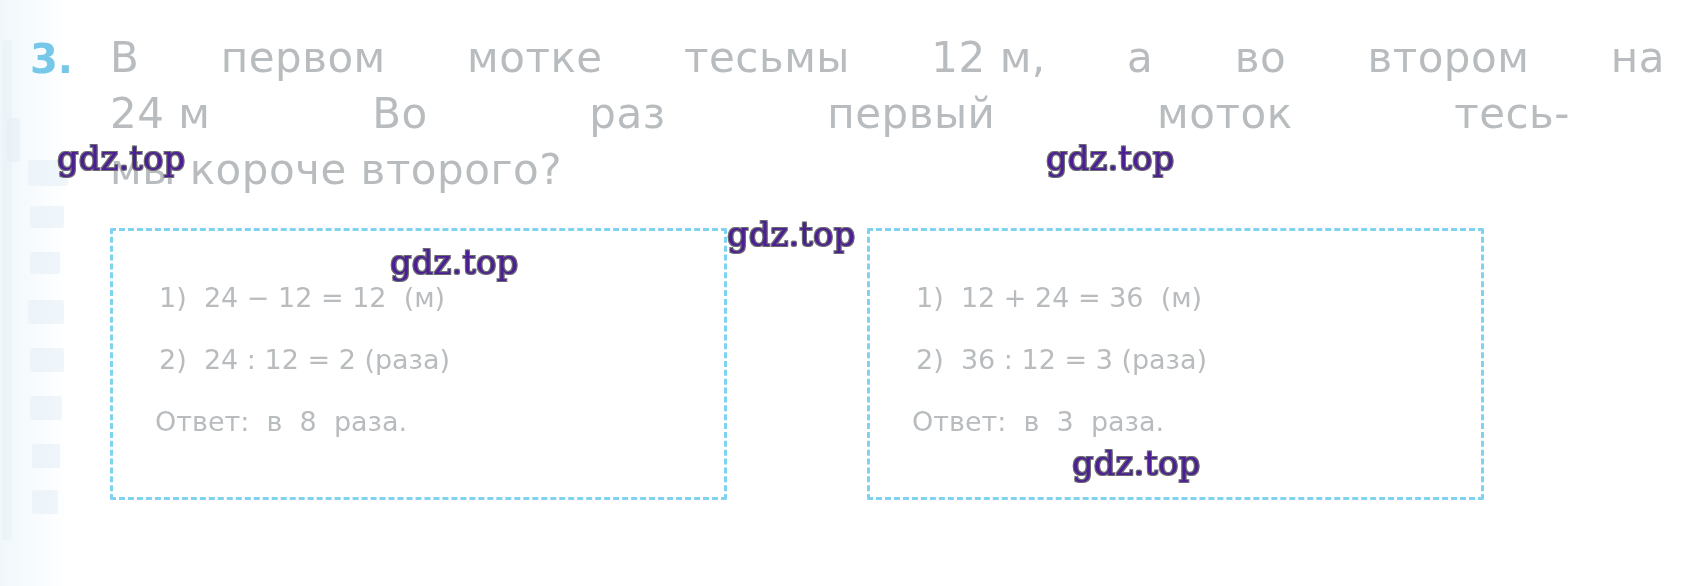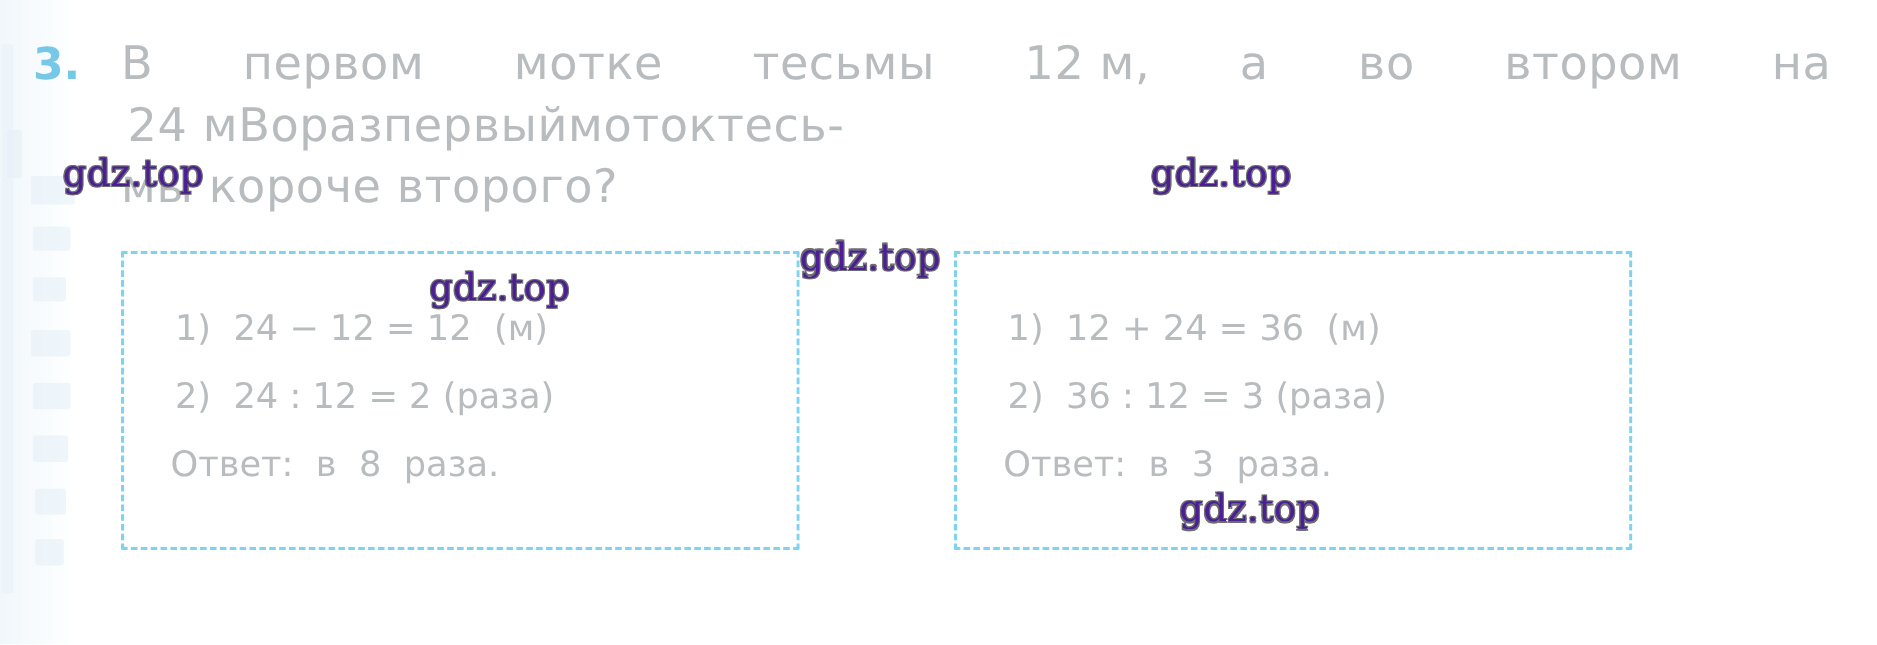--- a/index.html
+++ b/index.html
@@ -72,9 +72,8 @@
   }
   .st-line.justify2 {
     display: flex;
-    justify-content: flex-start;
+    justify-content: space-between;
     width: 1460px;
-    margin-left: 6px;
   }
 
   .boxes {

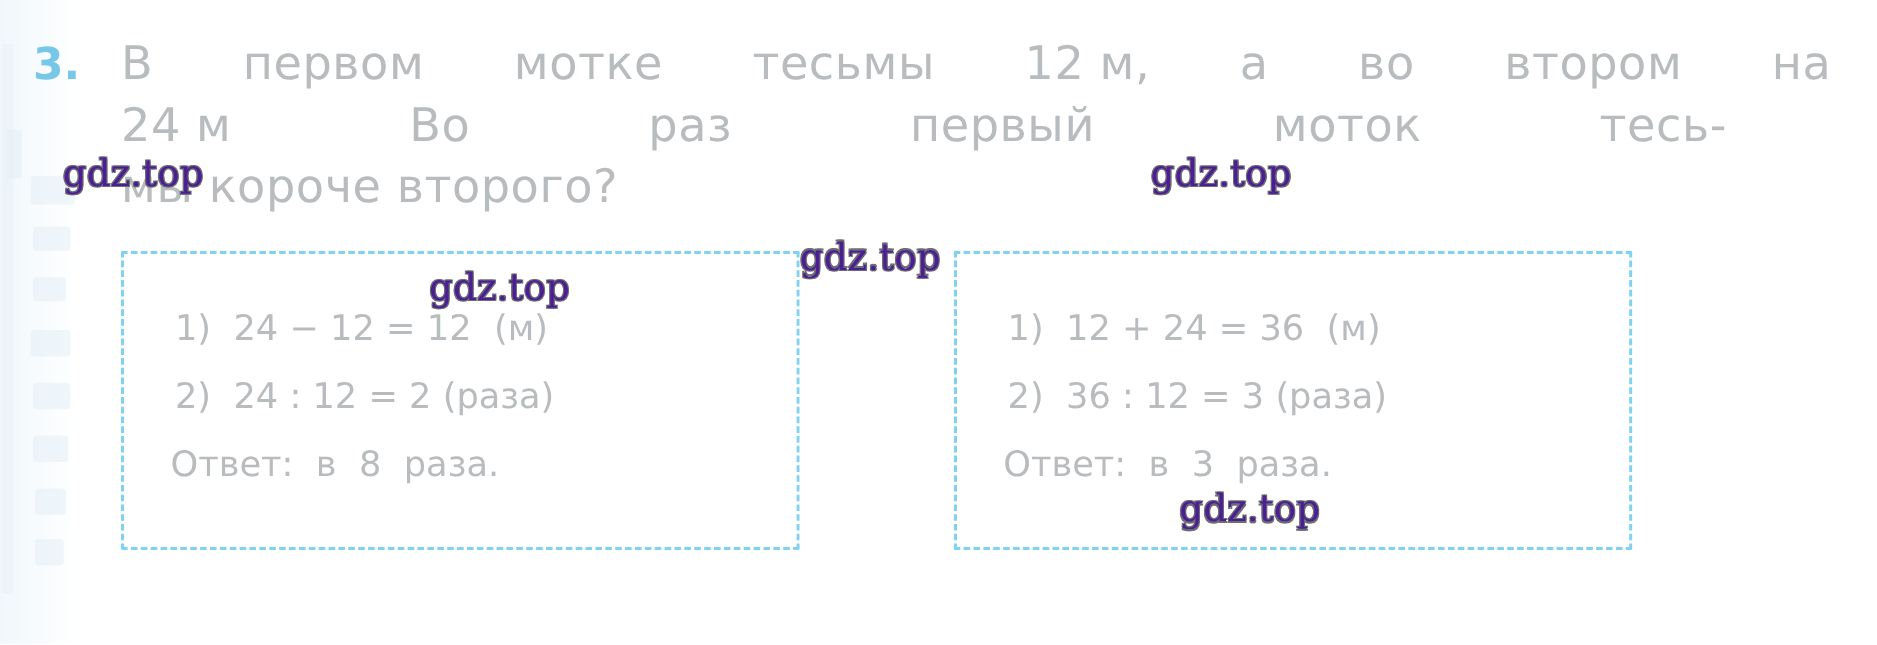--- a/index.html
+++ b/index.html
@@ -107,7 +107,7 @@
     top: 36px;
     width: 100%;
     color: #b9bcbe;
-    font-size: 32px;
+    font-size: 27px;
     line-height: 62px;
   }
   .box-line {

